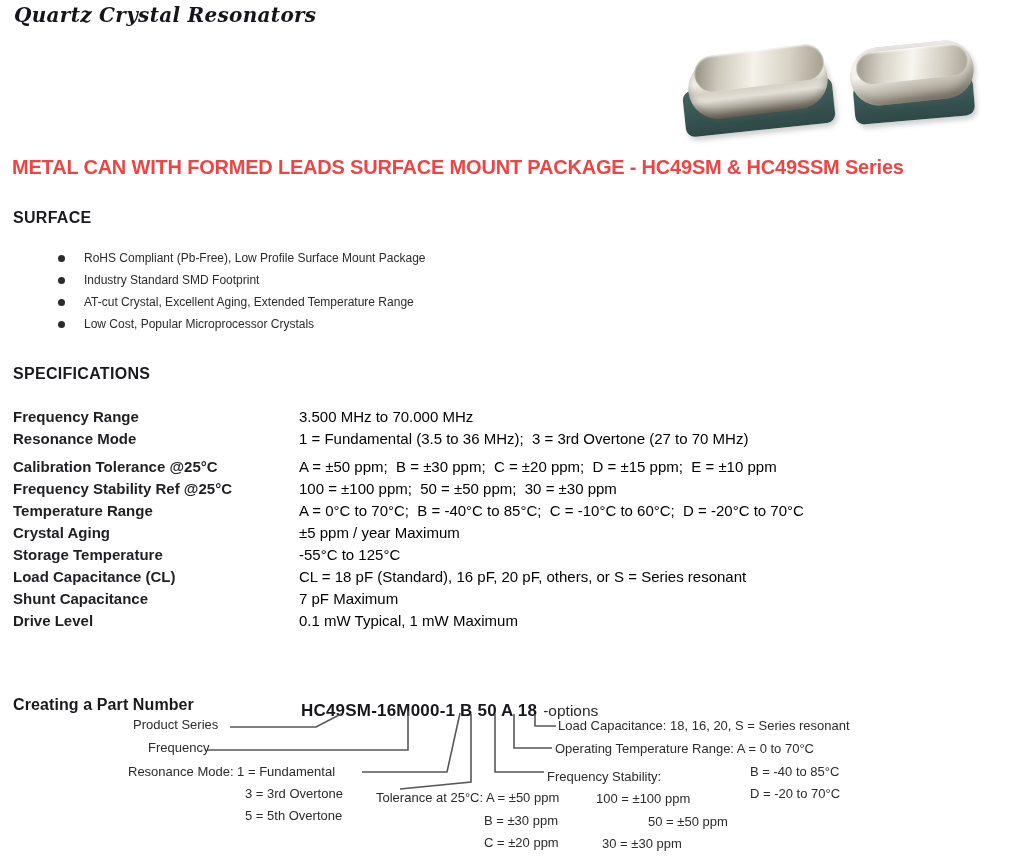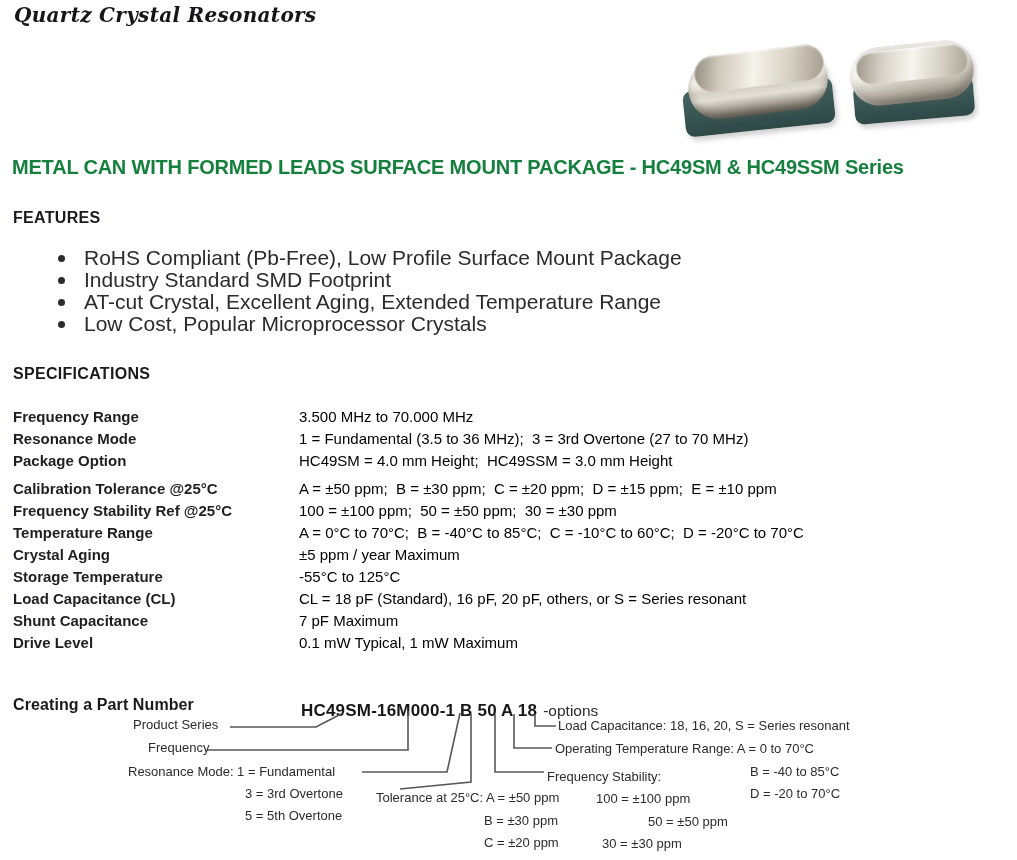--- a/index.html
+++ b/index.html
@@ -55,7 +55,7 @@
   .main-heading {
     position:absolute; left:12px; top:156px; width:1002px;
     font-size:20px; font-weight:bold; letter-spacing:-.2px;
-    color:#15803d; white-space:nowrap;
+    color:#ef4444; white-space:nowrap;
   }
 
   .section-heading {

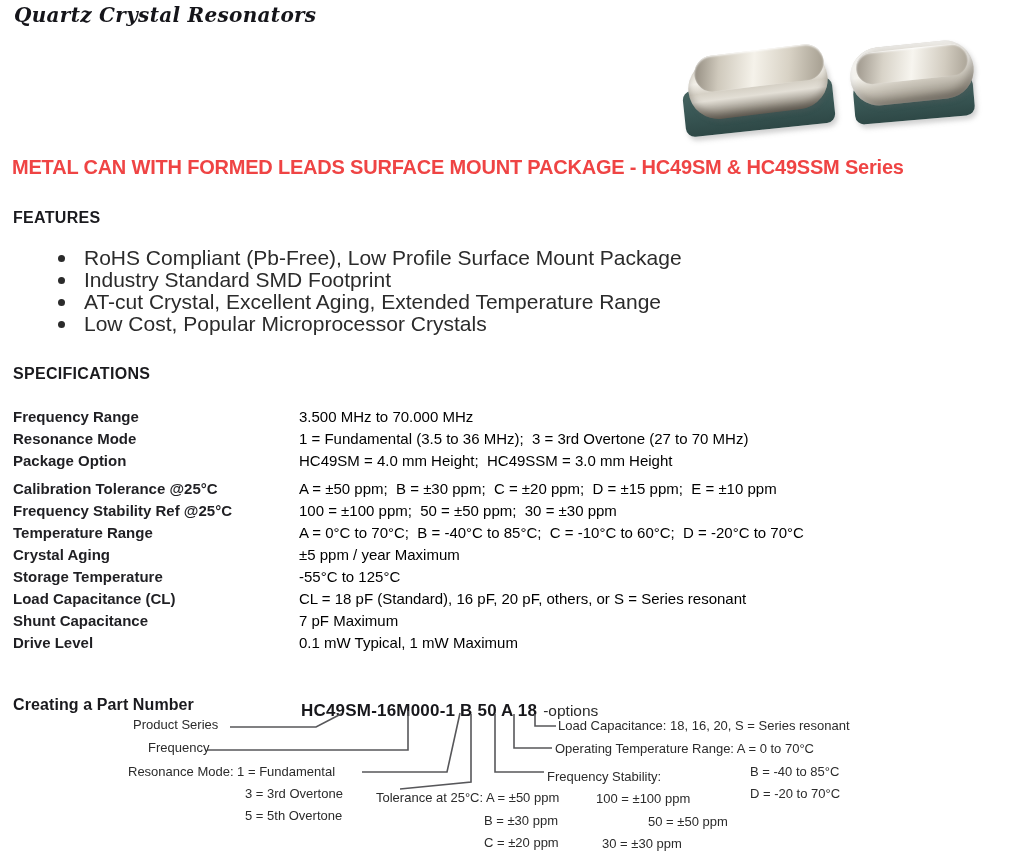--- a/index.html
+++ b/index.html
@@ -134,7 +134,7 @@
 
 <div class="main-heading">METAL CAN WITH FORMED LEADS SURFACE MOUNT PACKAGE - HC49SM &amp; HC49SSM Series</div>
 
-<div class="section-heading features-heading">FEATURES</div>
+<div class="section-heading features-heading">SURFACE</div>
 <ul class="features-list">
   <li>
       <span class="bullet"></span>

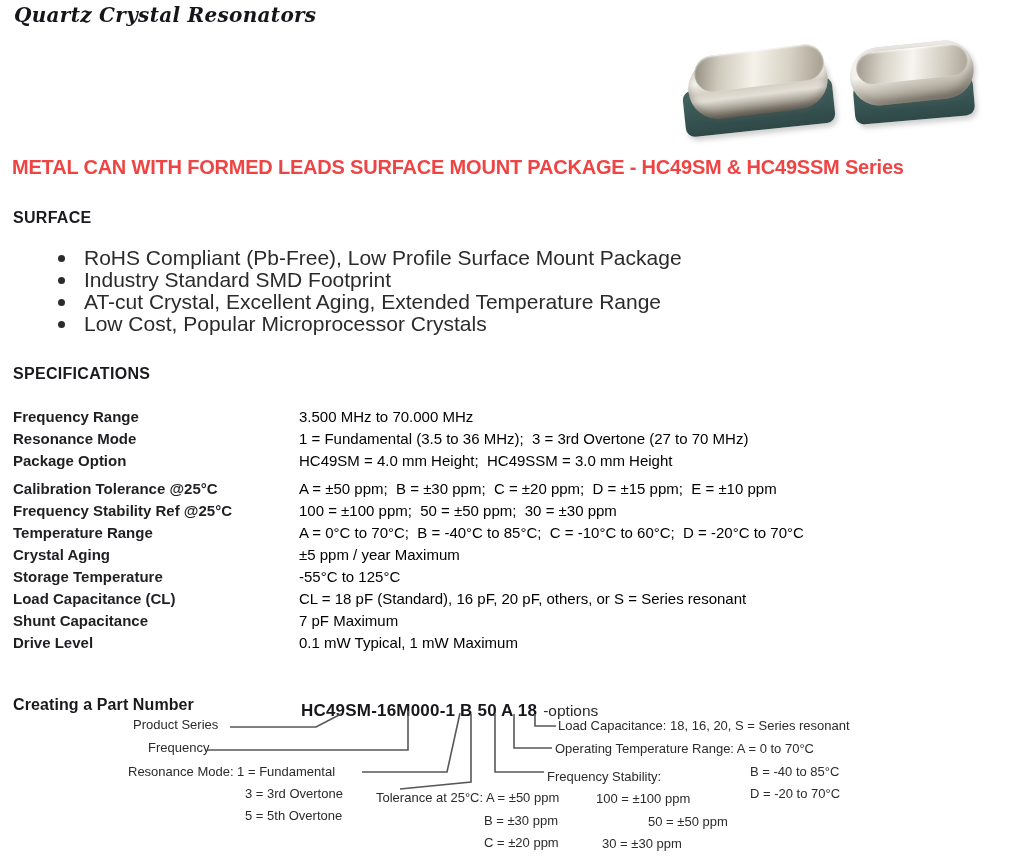--- a/index.html
+++ b/index.html
@@ -69,7 +69,7 @@
   .features-list { position:absolute; left:58px; top:247px; list-style:none; }
   .features-list li {
     display:flex; align-items:center;
-    height:22px; font-size:21px; color:#2b2b2b;
+    height:22px; font-size:12px; color:#2b2b2b;
   }
   .bullet {
     width:7px; height:7px; border-radius:50%;

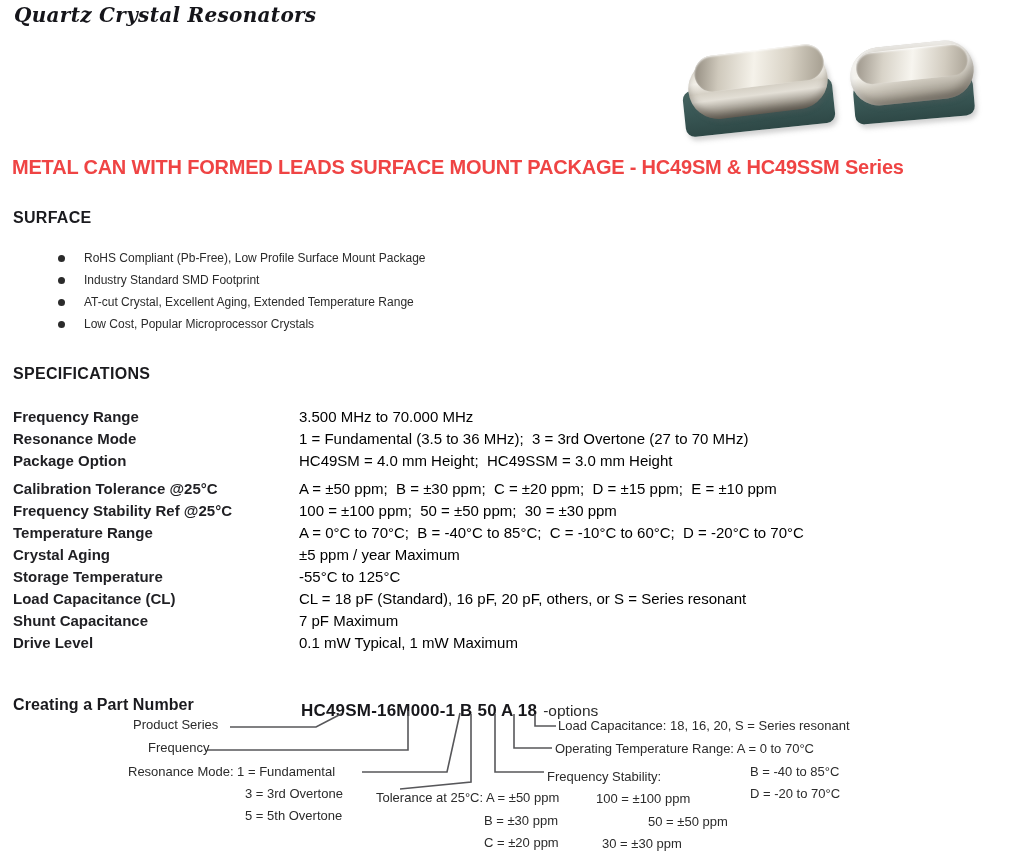--- a/index.html
+++ b/index.html
@@ -164,10 +164,6 @@
       <div class="spec-label">Resonance Mode</div>
       <div class="spec-value">1 = Fundamental (3.5 to 36 MHz);  3 = 3rd Overtone (27 to 70 MHz)</div>
     </div>
-  <div class="spec-row">
-      <div class="spec-label">Package Option</div>
-      <div class="spec-value">HC49SM = 4.0 mm Height;  HC49SSM = 3.0 mm Height</div>
-    </div>
   <div class="spec-row gap-before">
       <div class="spec-label">Calibration Tolerance @25°C</div>
       <div class="spec-value">A = ±50 ppm;  B = ±30 ppm;  C = ±20 ppm;  D = ±15 ppm;  E = ±10 ppm</div>

